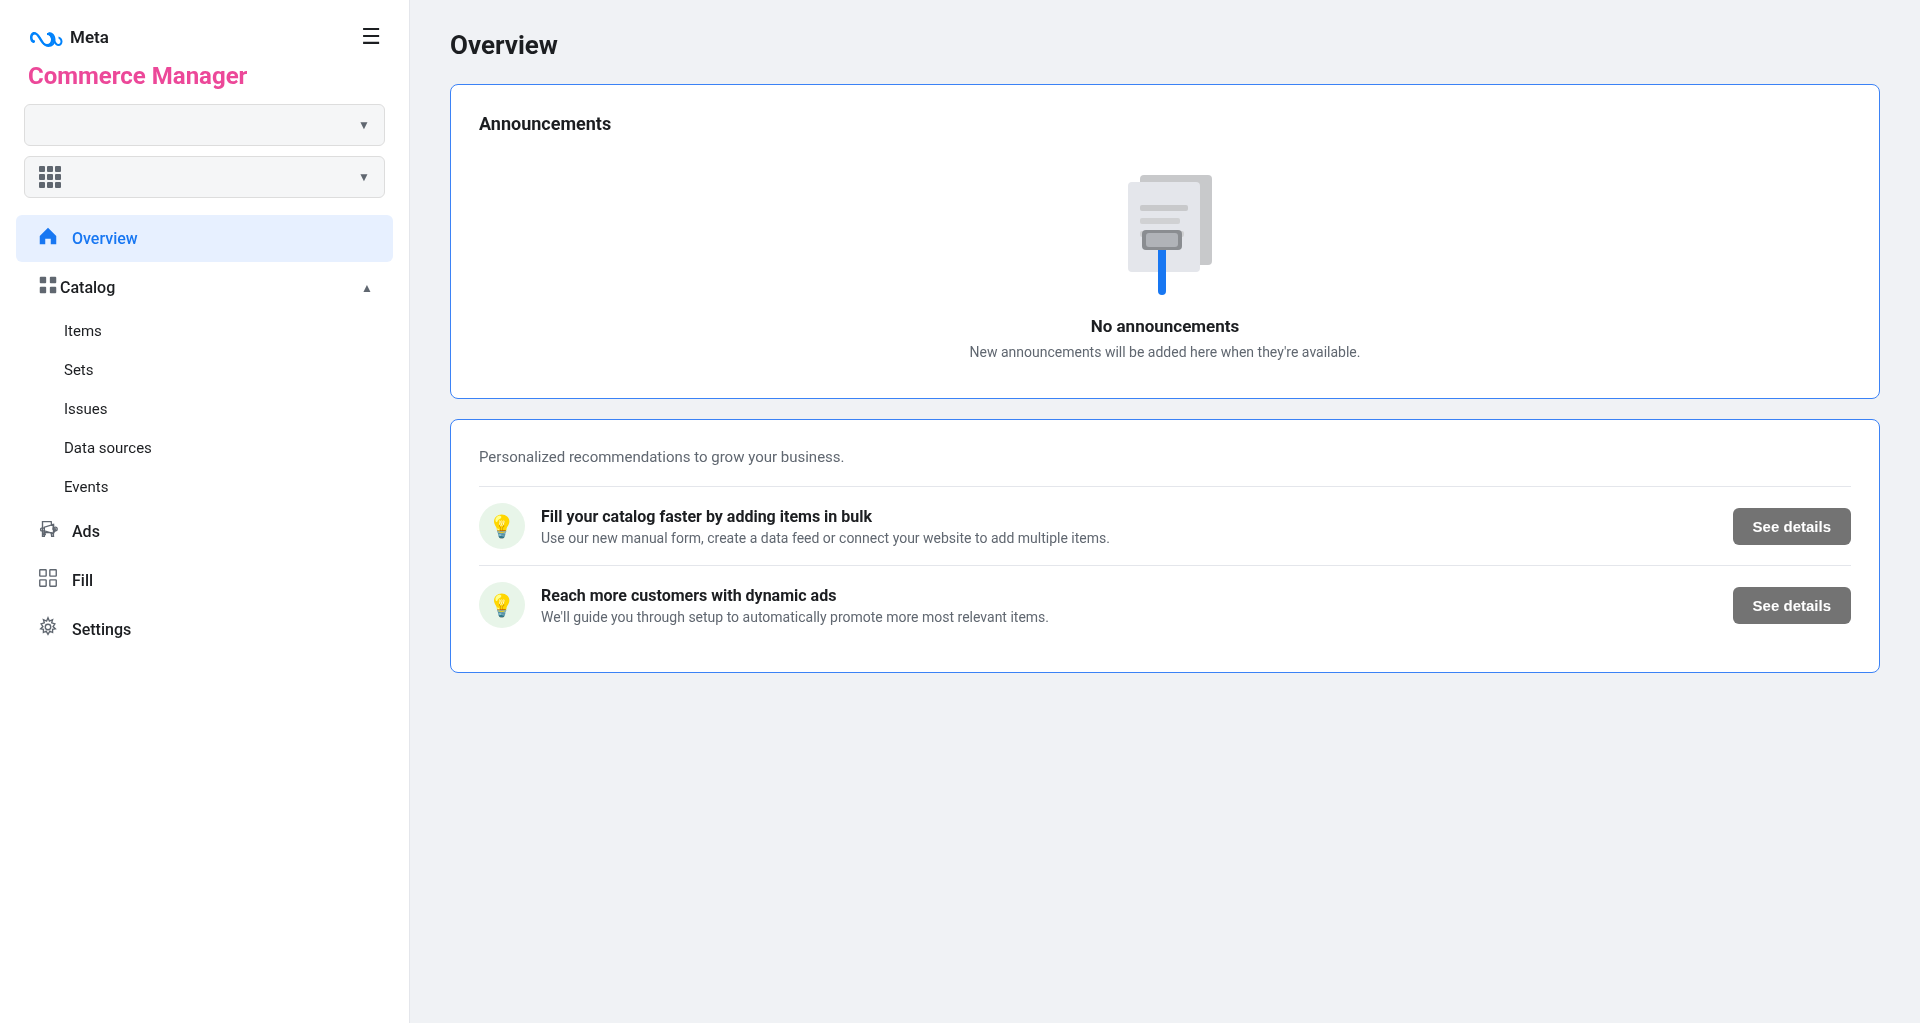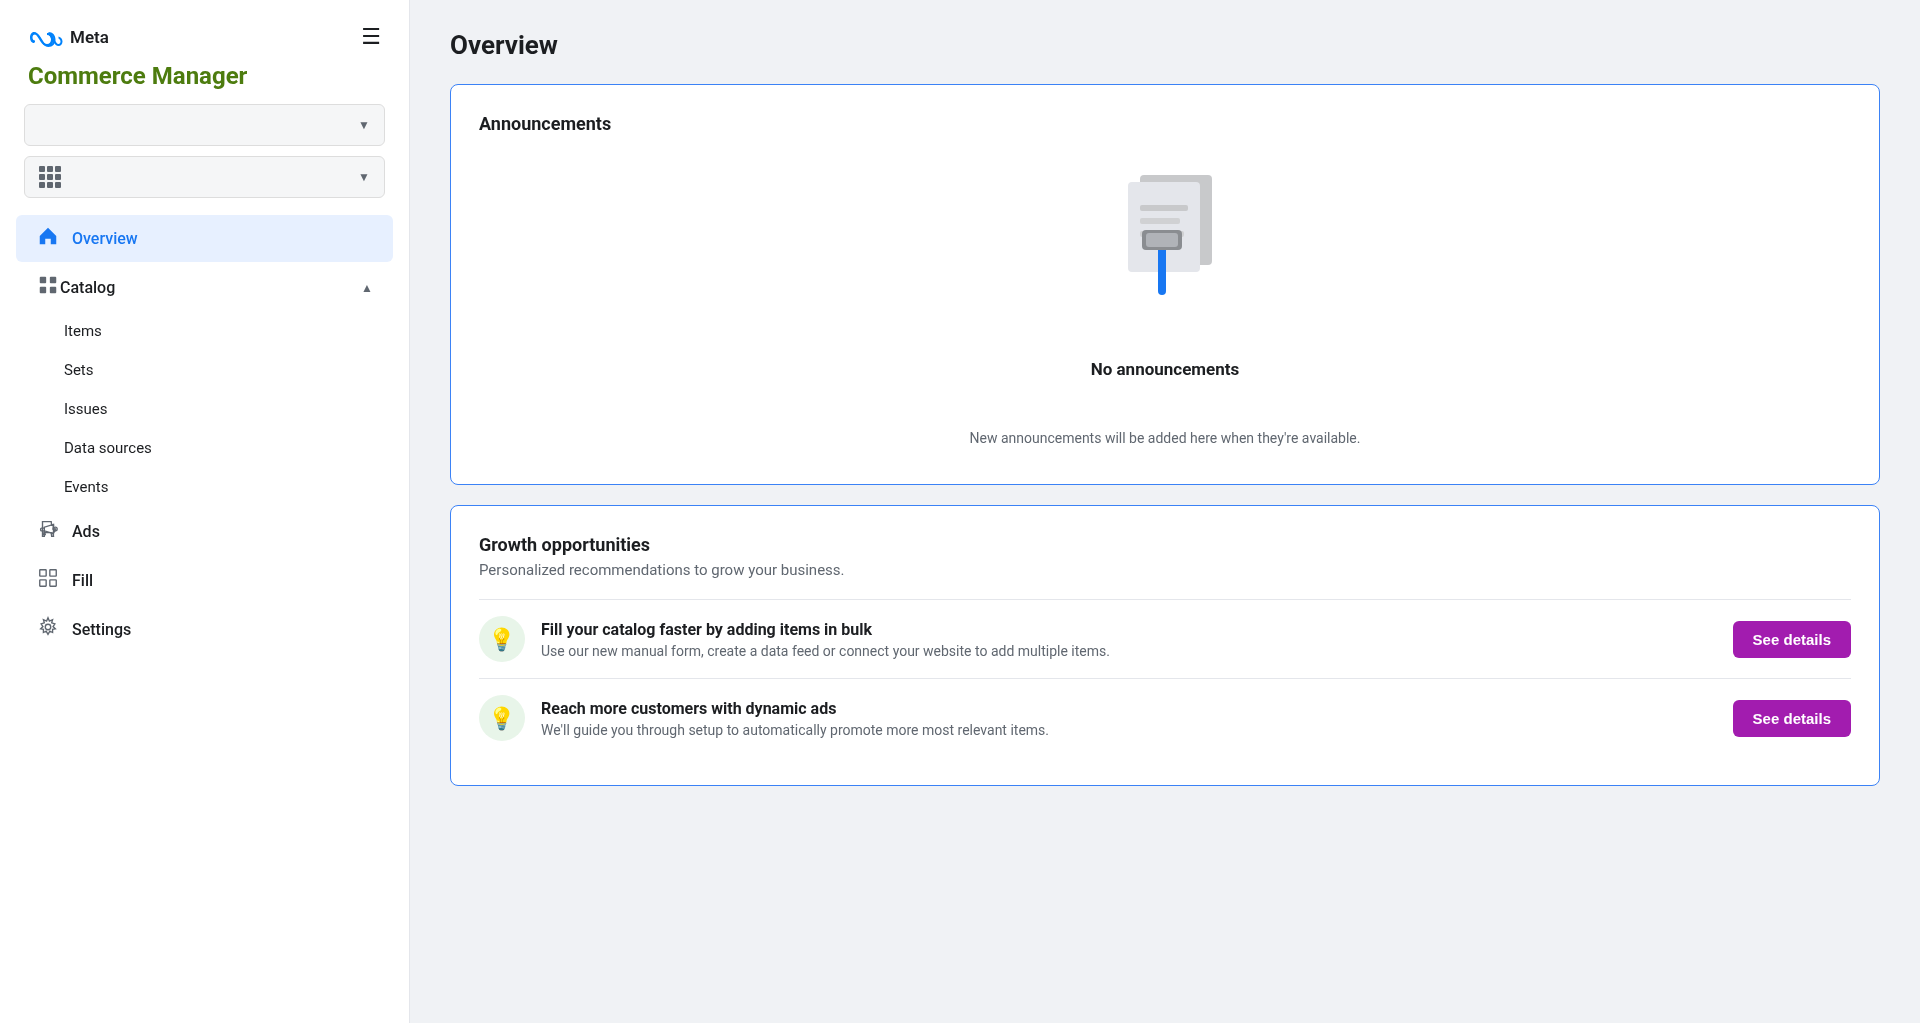--- a/index.html
+++ b/index.html
@@ -59,7 +59,7 @@
       padding: 4px 20px 14px 20px;
       font-size: 24px;
       font-weight: 700;
-      color: #4d7c0f;
+      color: #ec4899;
     }
 
     .sidebar-dropdown {

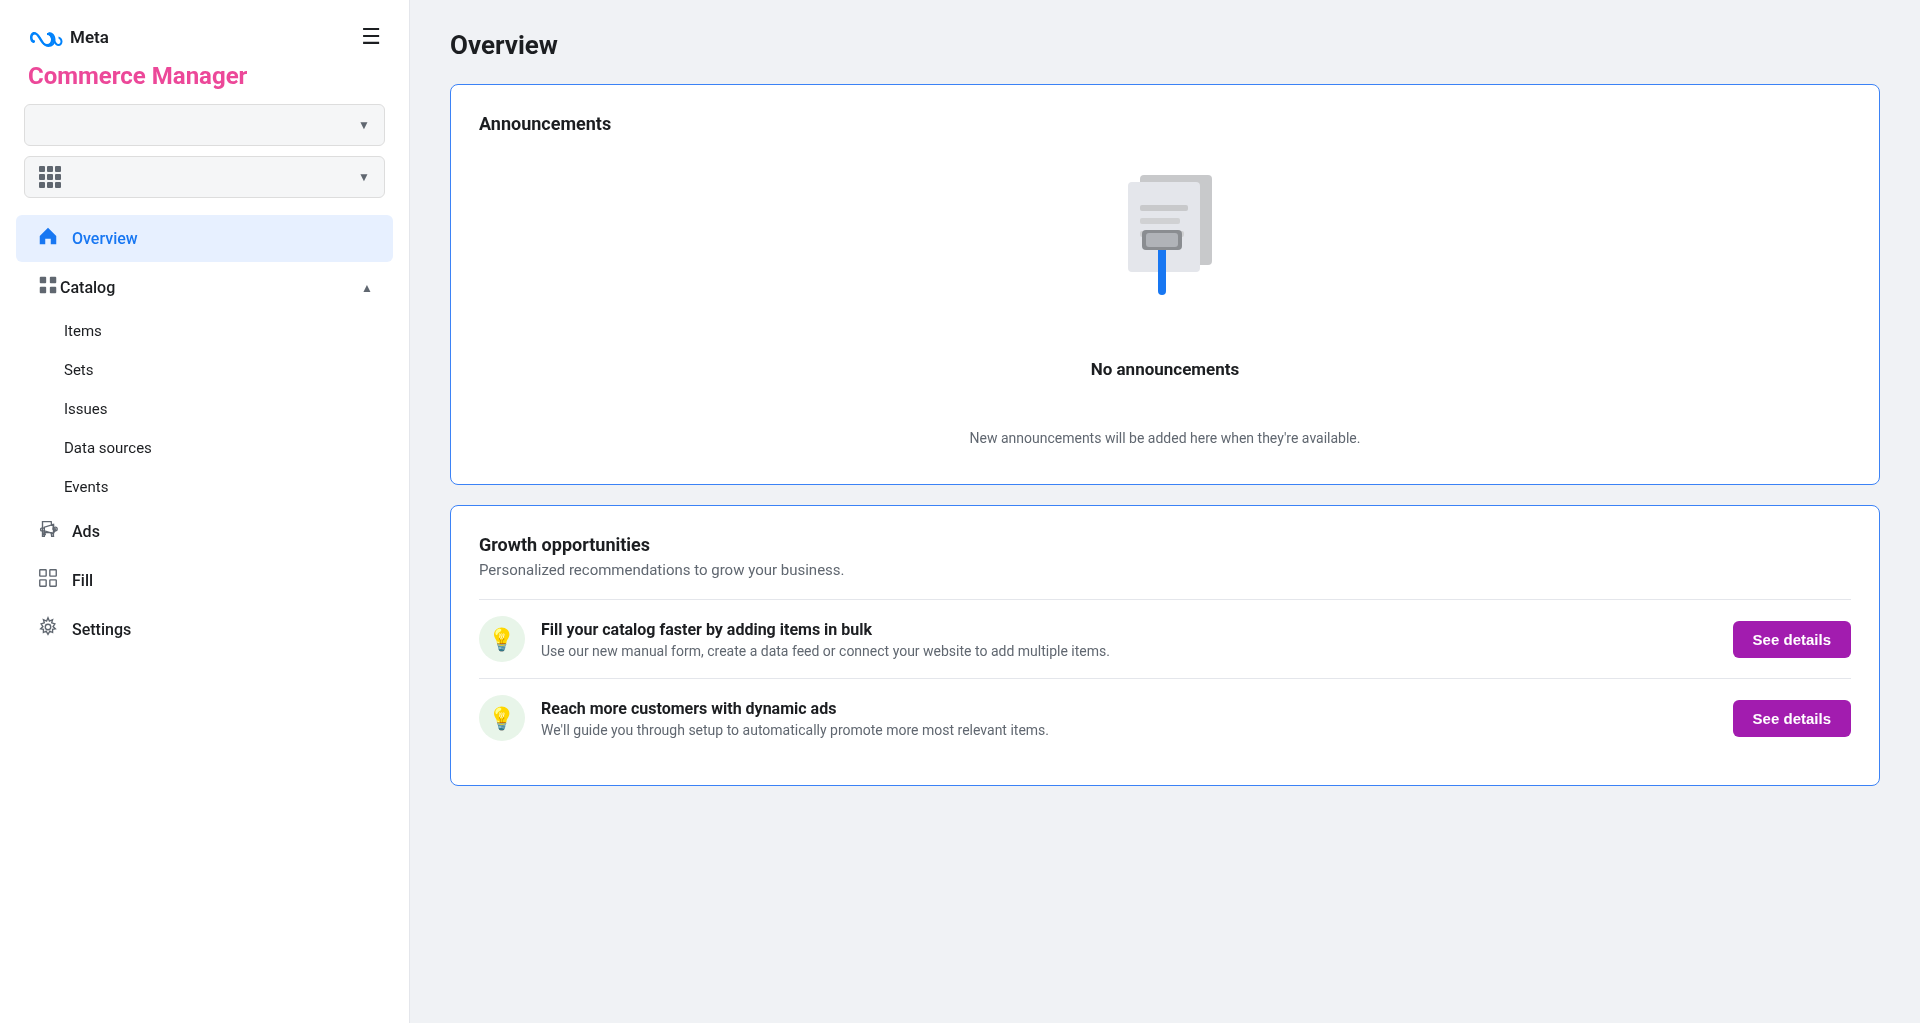--- a/index.html
+++ b/index.html
@@ -225,7 +225,6 @@
       flex-direction: column;
       align-items: center;
       padding: 20px 0 10px;
-      gap: 43px;
     }
 
     .paint-illustration {

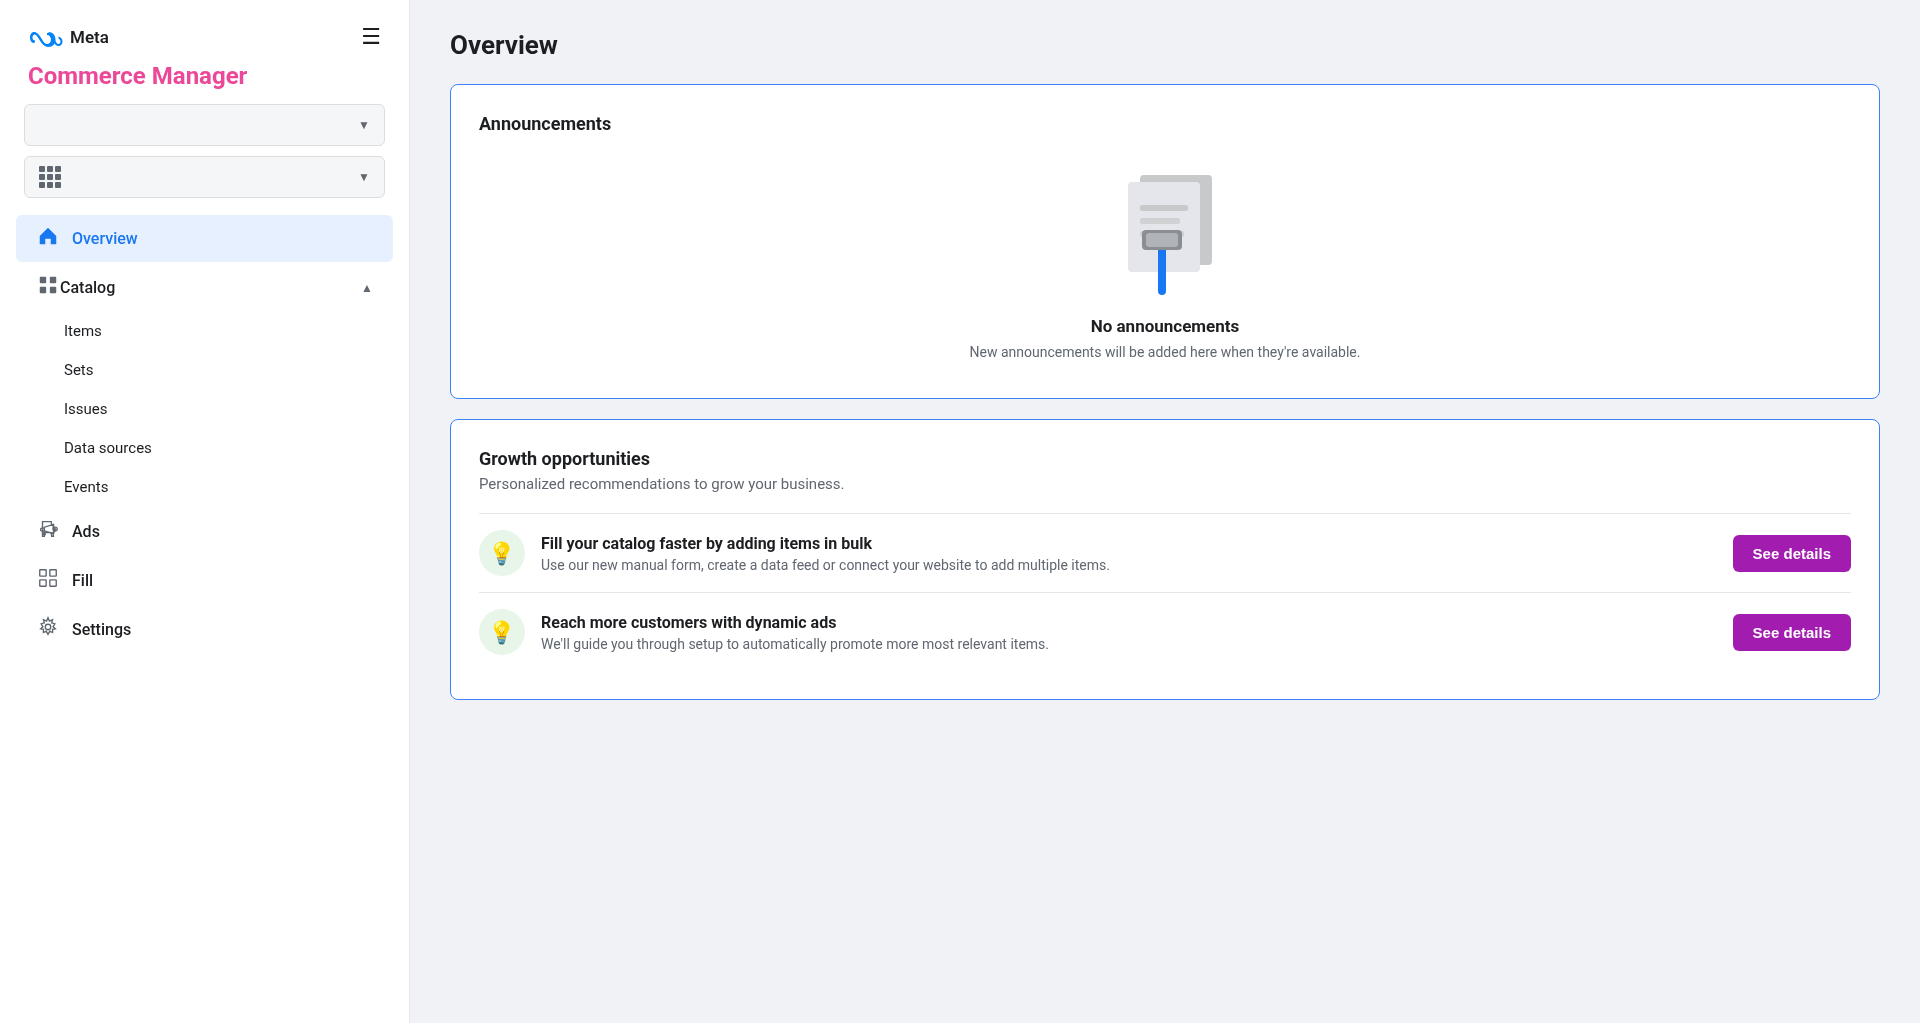--- a/index.html
+++ b/index.html
@@ -447,7 +447,6 @@
   </div>
 
   <div class="card">
-    <div class="card-title">Growth opportunities</div>
     <div class="card-subtitle">Personalized recommendations to grow your business.</div>
 
     <div class="opportunity-item">

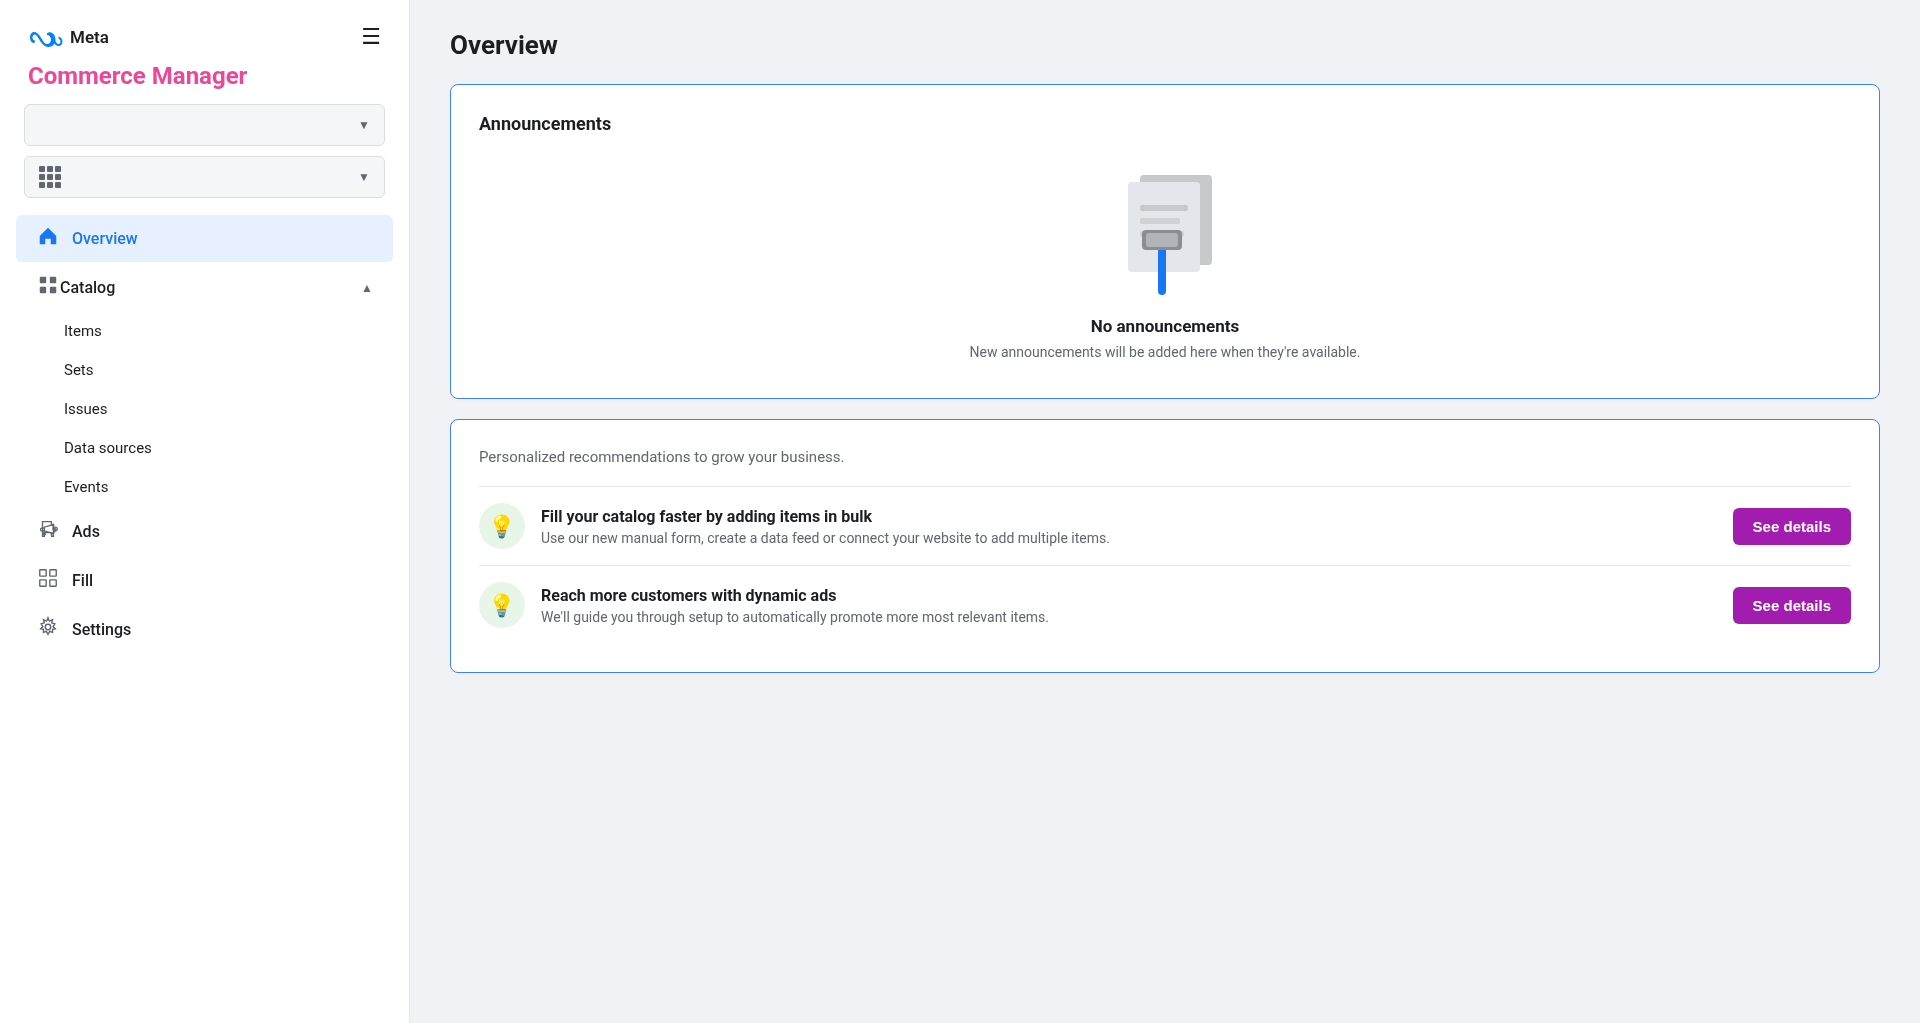--- a/index.html
+++ b/index.html
@@ -288,7 +288,7 @@
     }
 
     .see-details-btn {
-      background: #a21caf;
+      background: #737373;
       color: #fff;
       border: none;
       border-radius: 6px;

